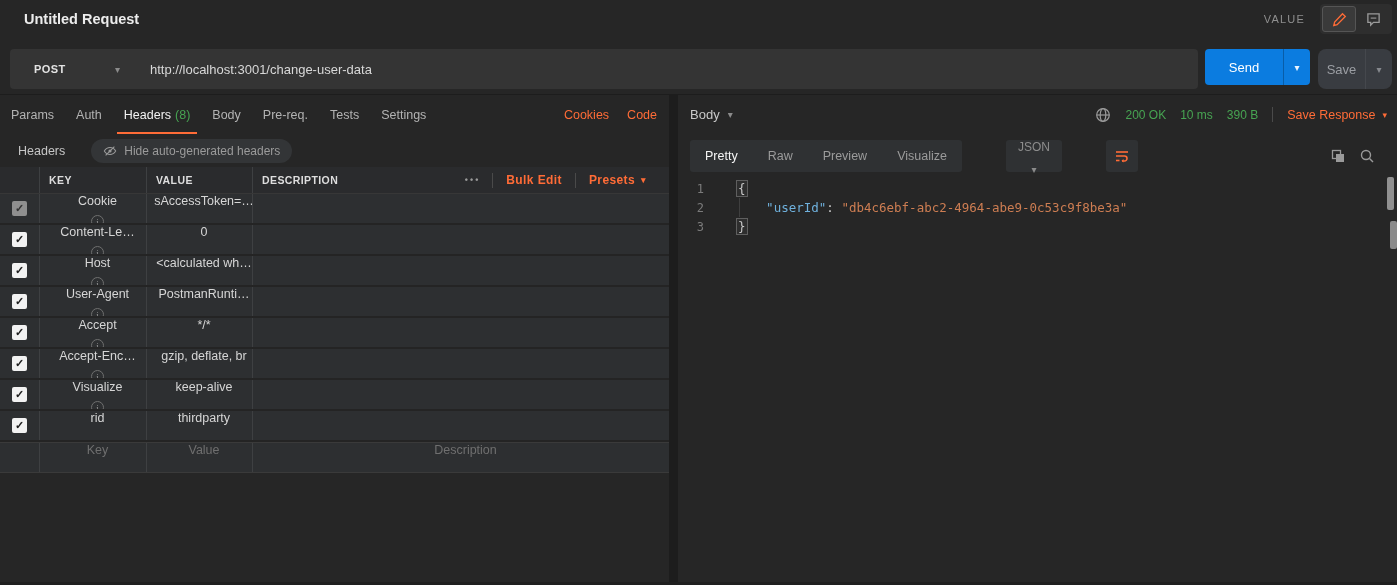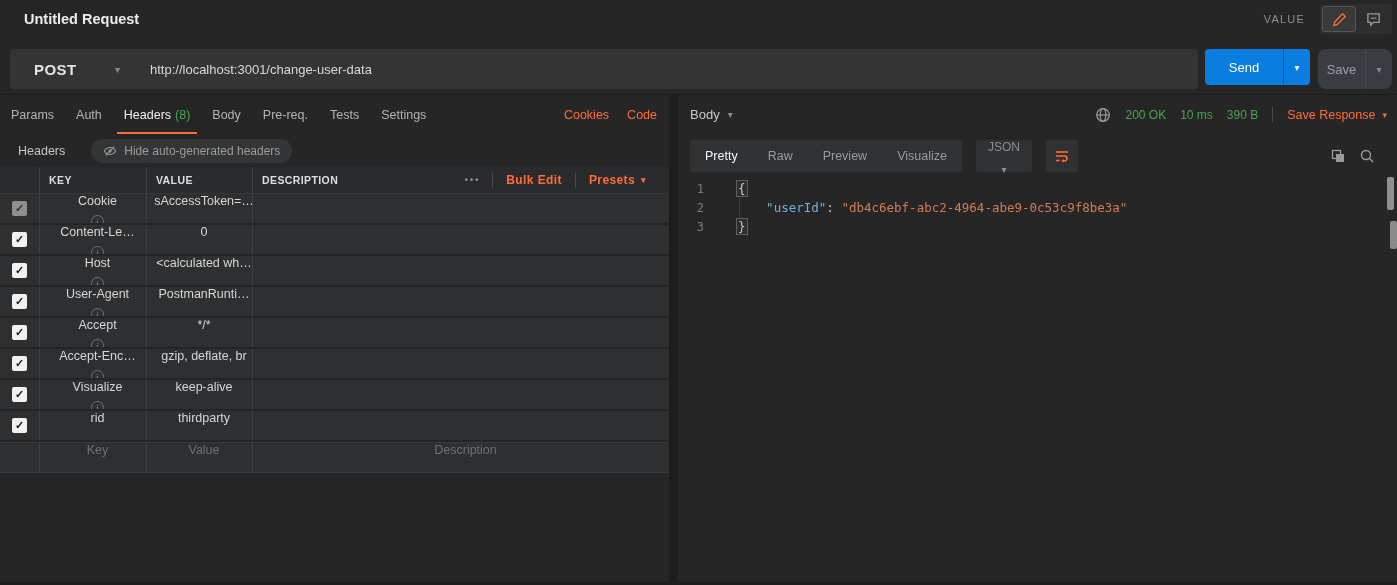--- a/index.html
+++ b/index.html
@@ -30,7 +30,7 @@
   .reqbar{position:absolute;top:44px;left:0;width:100%;height:50px;}
   .url-group{position:absolute;left:10px;top:5px;width:1188px;height:40px;background:#343434;border-radius:4px;display:flex;align-items:stretch;}
   .method-select{width:128px;display:flex;align-items:center;padding-left:24px;cursor:pointer;position:relative;}
-  .method-label{font-size:15px;font-weight:bold;color:#e3e3e3;letter-spacing:.4px;}
+  .method-label{font-size:11px;font-weight:bold;color:#e3e3e3;letter-spacing:.4px;}
   .method-caret{position:absolute;right:18px;color:#8b8b8b;font-size:10px;}
   .url-input{flex:1;background:transparent;border:none;outline:none;color:#d8d8d8;font-size:13px;padding-left:12px;font-family:"Liberation Sans",sans-serif;}
   .send-btn{position:absolute;left:1205px;top:5px;height:36px;display:flex;border-radius:4px;overflow:hidden;background:var(--send-blue);}

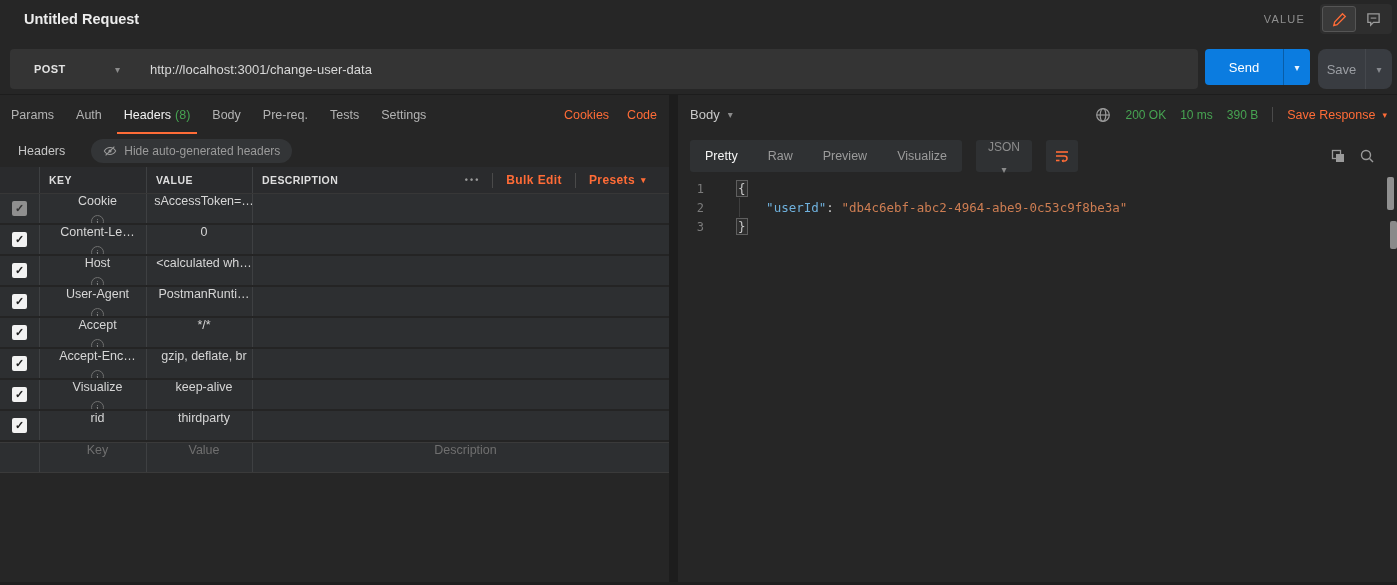--- a/index.html
+++ b/index.html
@@ -90,7 +90,7 @@
   .meta-green{color:var(--success-green);font-size:12px;}
   .save-response{color:var(--accent-orange);font-size:12.5px;display:flex;align-items:center;gap:7px;cursor:pointer;}
 
-  .rtabs{position:absolute;top:45px;left:0;width:100%;height:32px;display:flex;align-items:center;padding-left:12px;}
+  .rtabs{position:absolute;top:45px;left:0;width:100%;height:32px;display:flex;align-items:center;padding-left:12px;gap:30px;}
   .seg{display:flex;background:#2f3133;border-radius:3px;overflow:hidden;height:32px;}
   .seg-item{display:flex;align-items:center;padding:0 15px;color:#9b9b9b;cursor:pointer;}
   .seg-item.active{color:#f5f5f5;}

